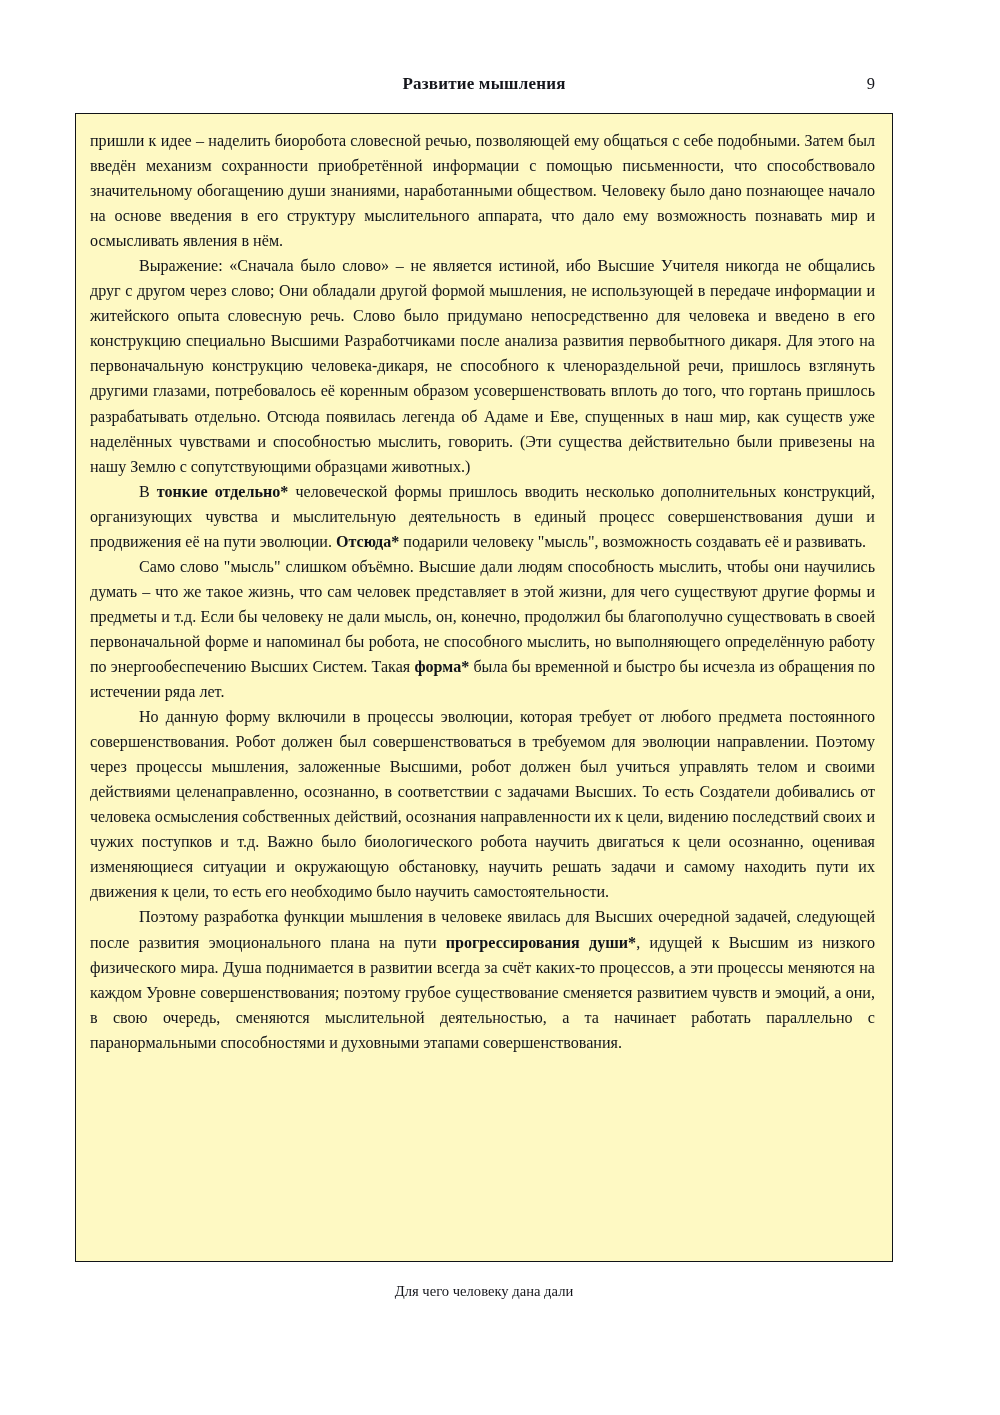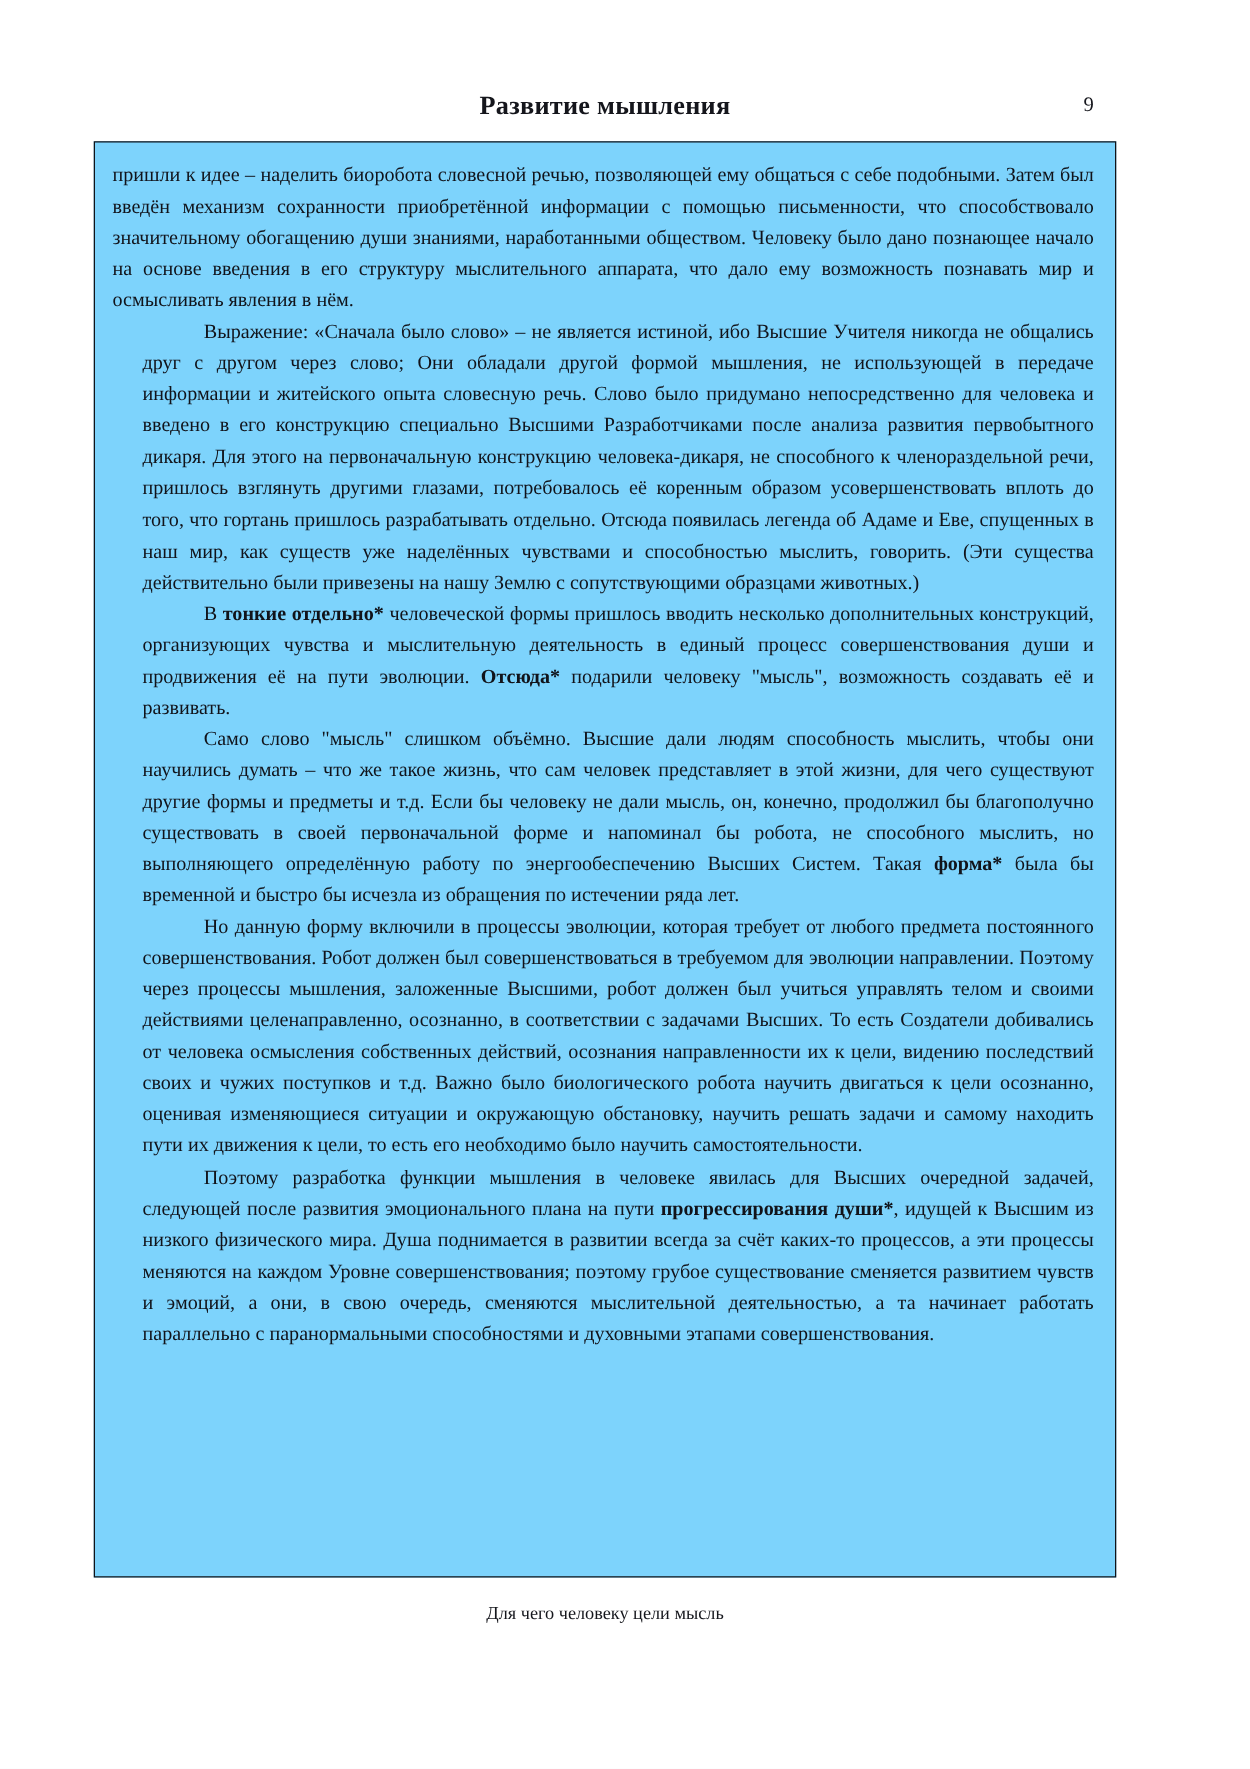--- a/index.html
+++ b/index.html
@@ -30,7 +30,7 @@
     justify-content: center;
   }
   .running-head-title {
-    font-size: 21px;
+    font-size: 17px;
     font-weight: 700;
     letter-spacing: 0.2px;
     color: #15161c;

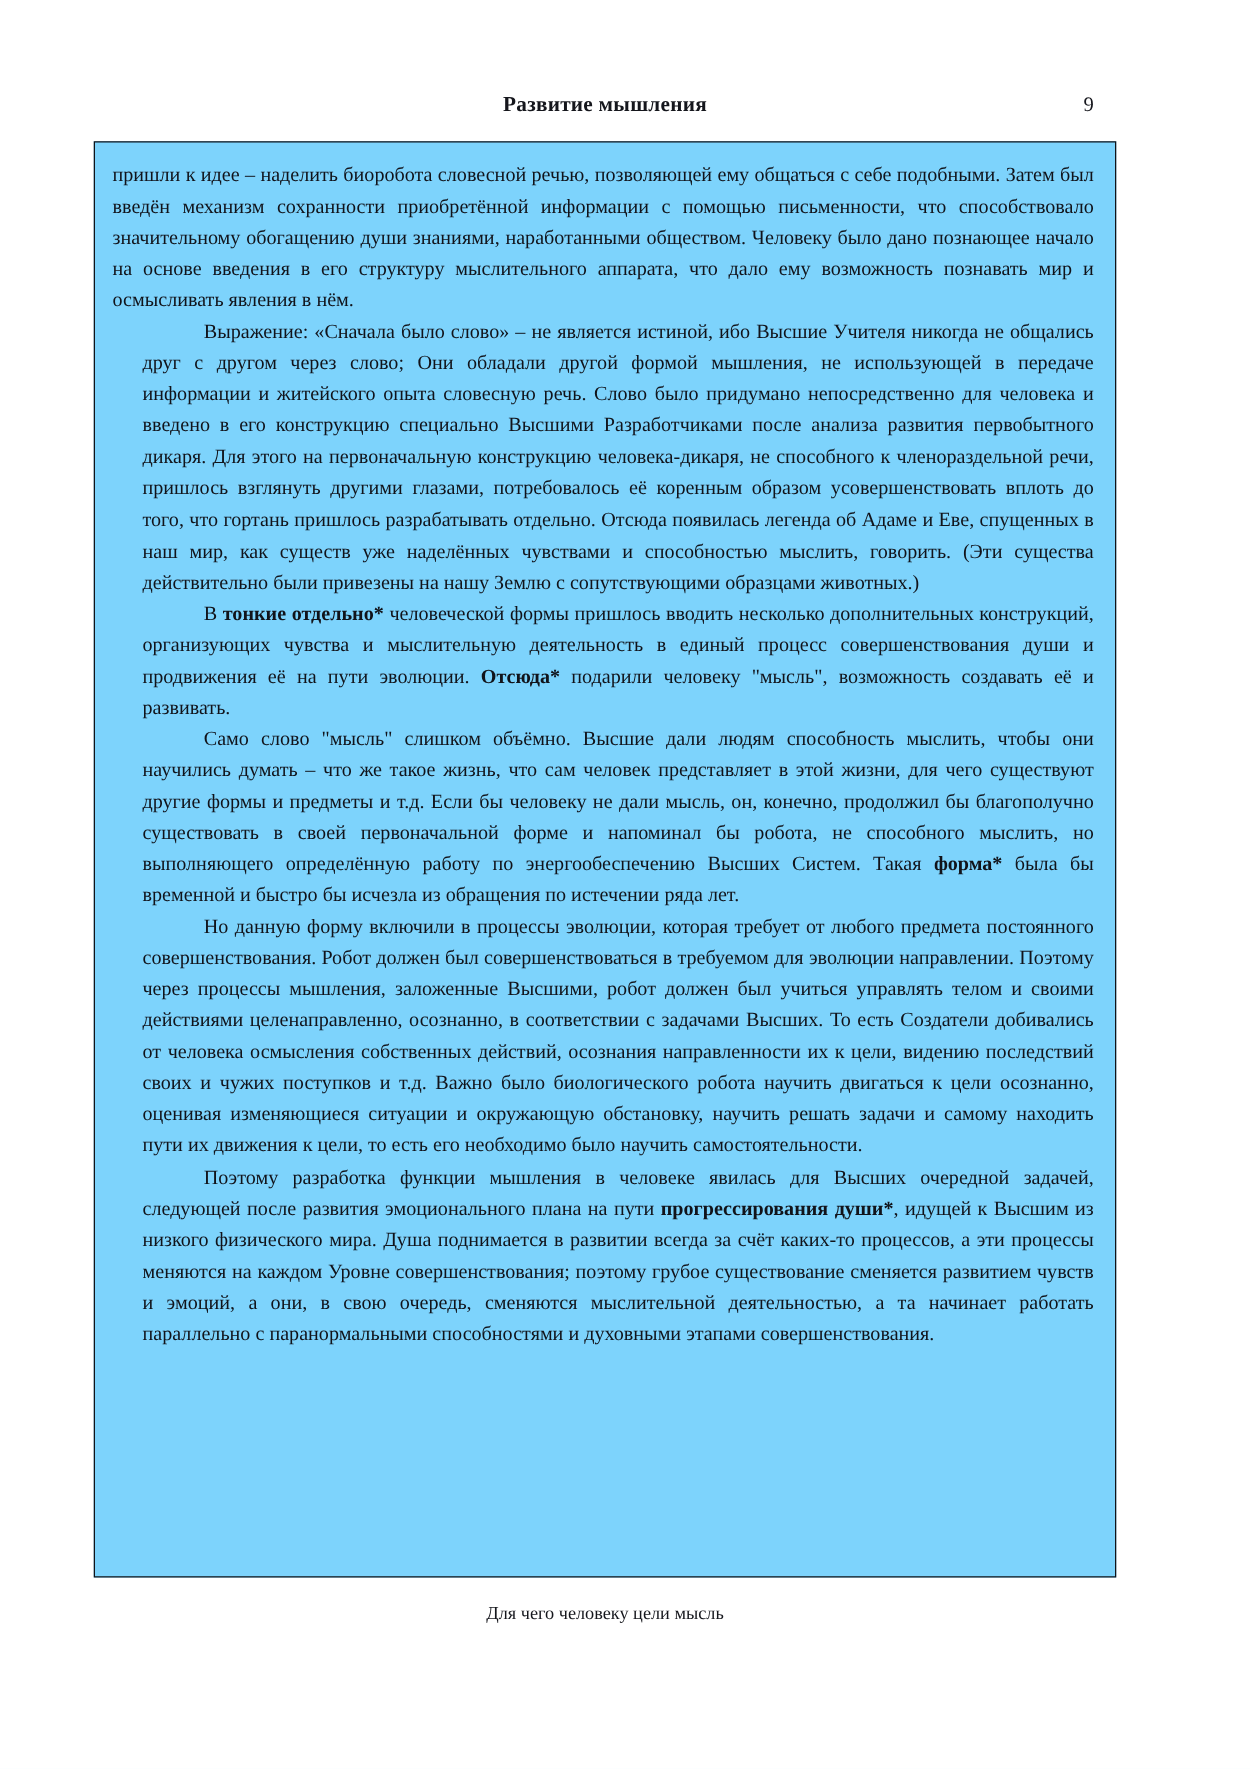--- a/index.html
+++ b/index.html
@@ -55,7 +55,7 @@
     height: 1149px;
     box-sizing: border-box;
     border: 1.6px solid #111318;
-    background: #7dd3fc;
+    background: #fef9c3;
   }
   .text-body {
     box-sizing: border-box;

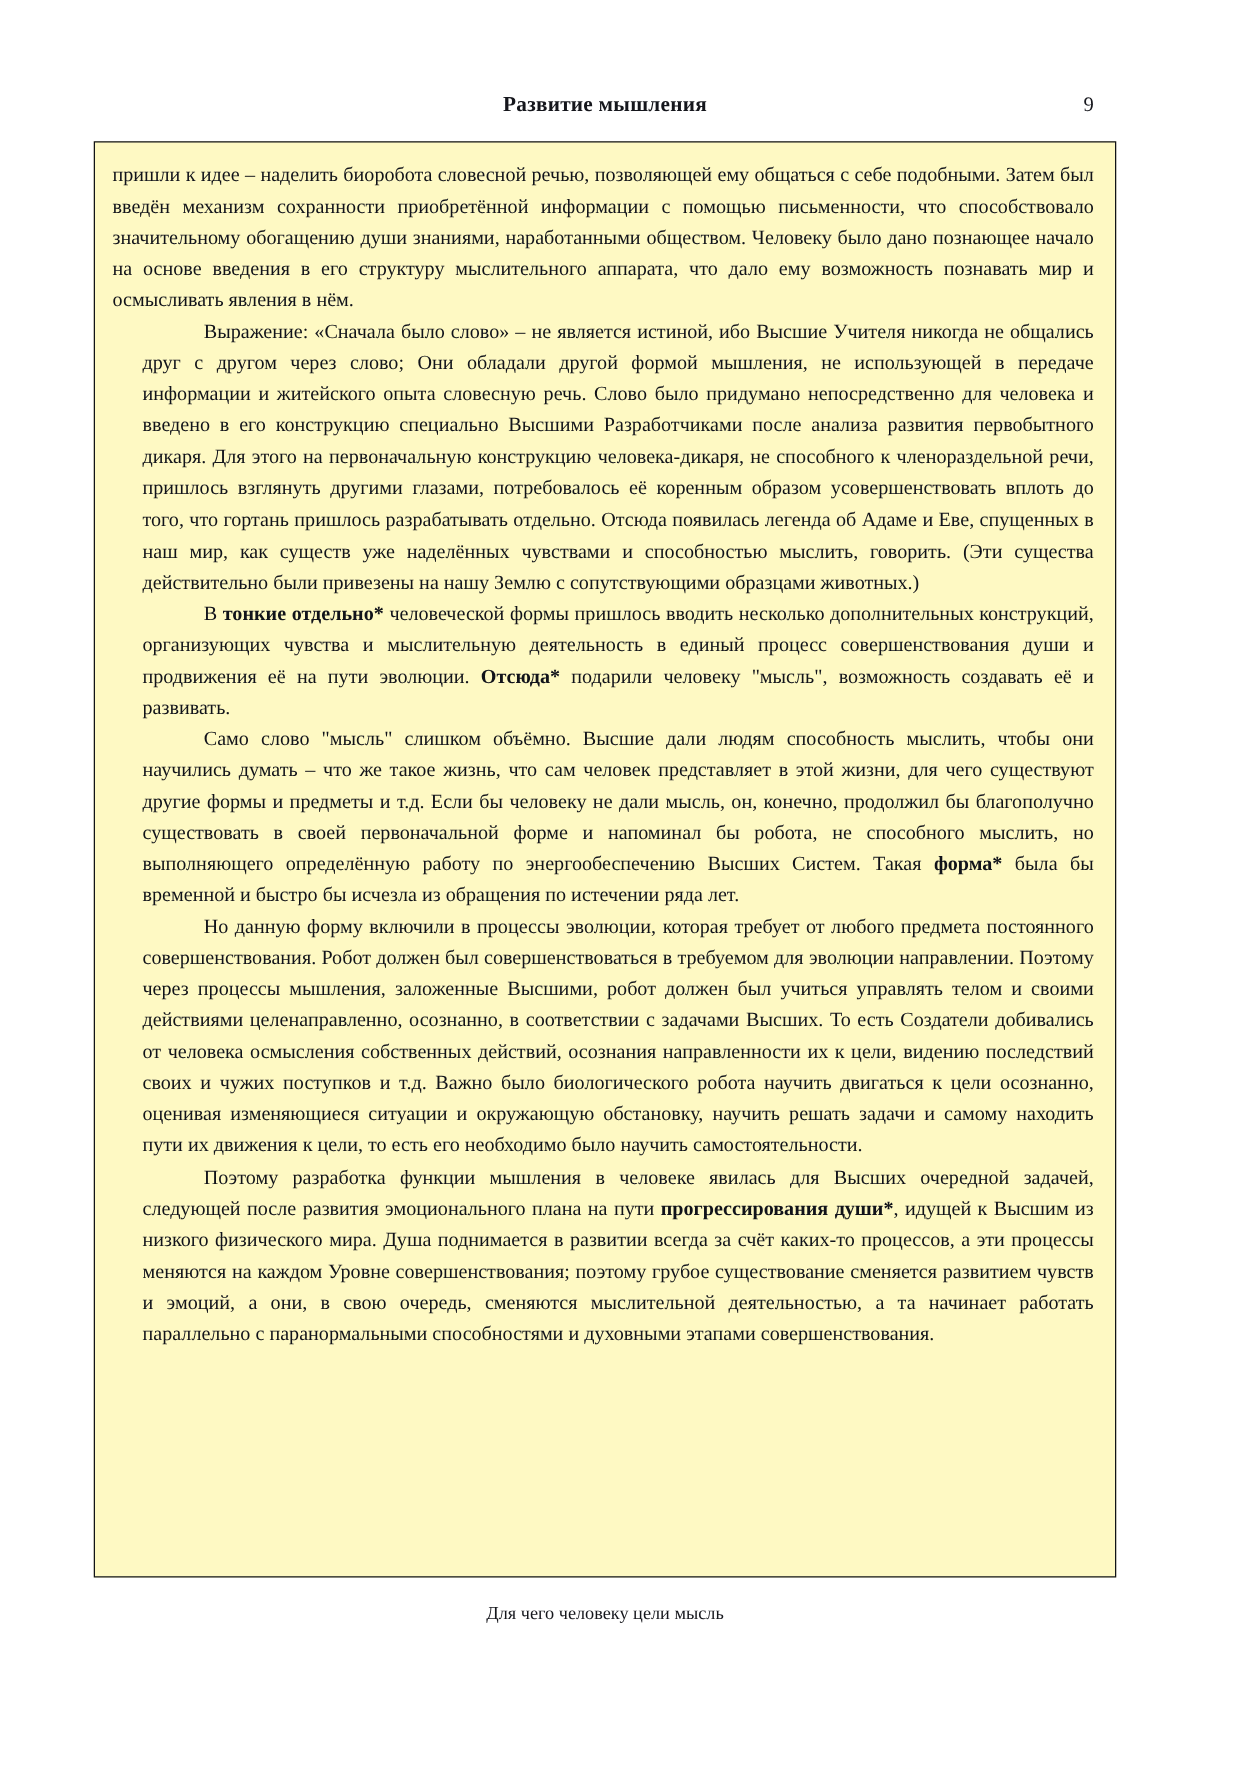--- a/index.html
+++ b/index.html
@@ -72,7 +72,6 @@
   }
   .para + .para {
     margin-top: 0;
-    margin-left: 24px;
   }
   .para.indent {
     text-indent: 49px;

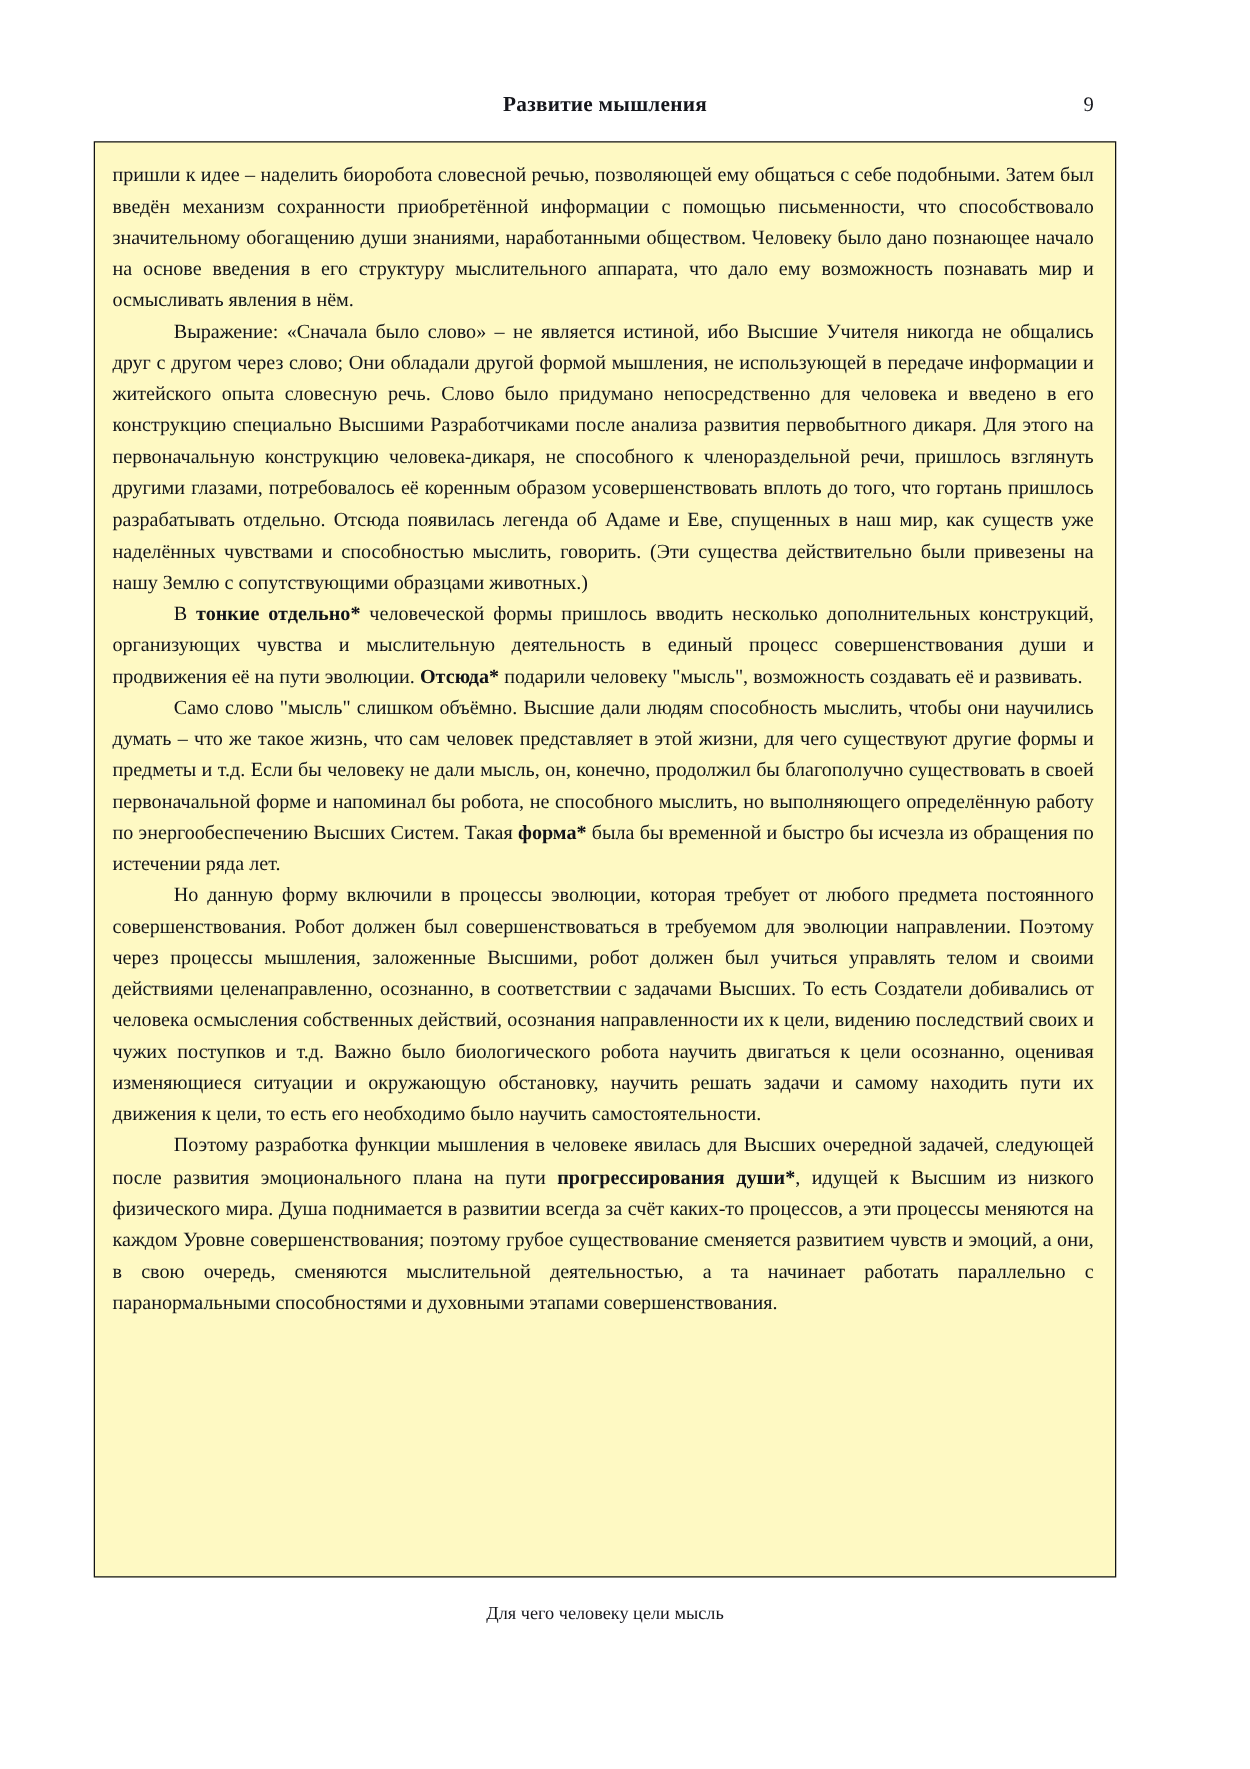--- a/index.html
+++ b/index.html
@@ -116,7 +116,7 @@
   </div>
 
   <div class="footer">
-    <span class="footer-text">Для чего человеку цели мысль</span>
+    <span class="footer-text">Для чего человеку дана дали</span>
   </div>
 
 </div>

